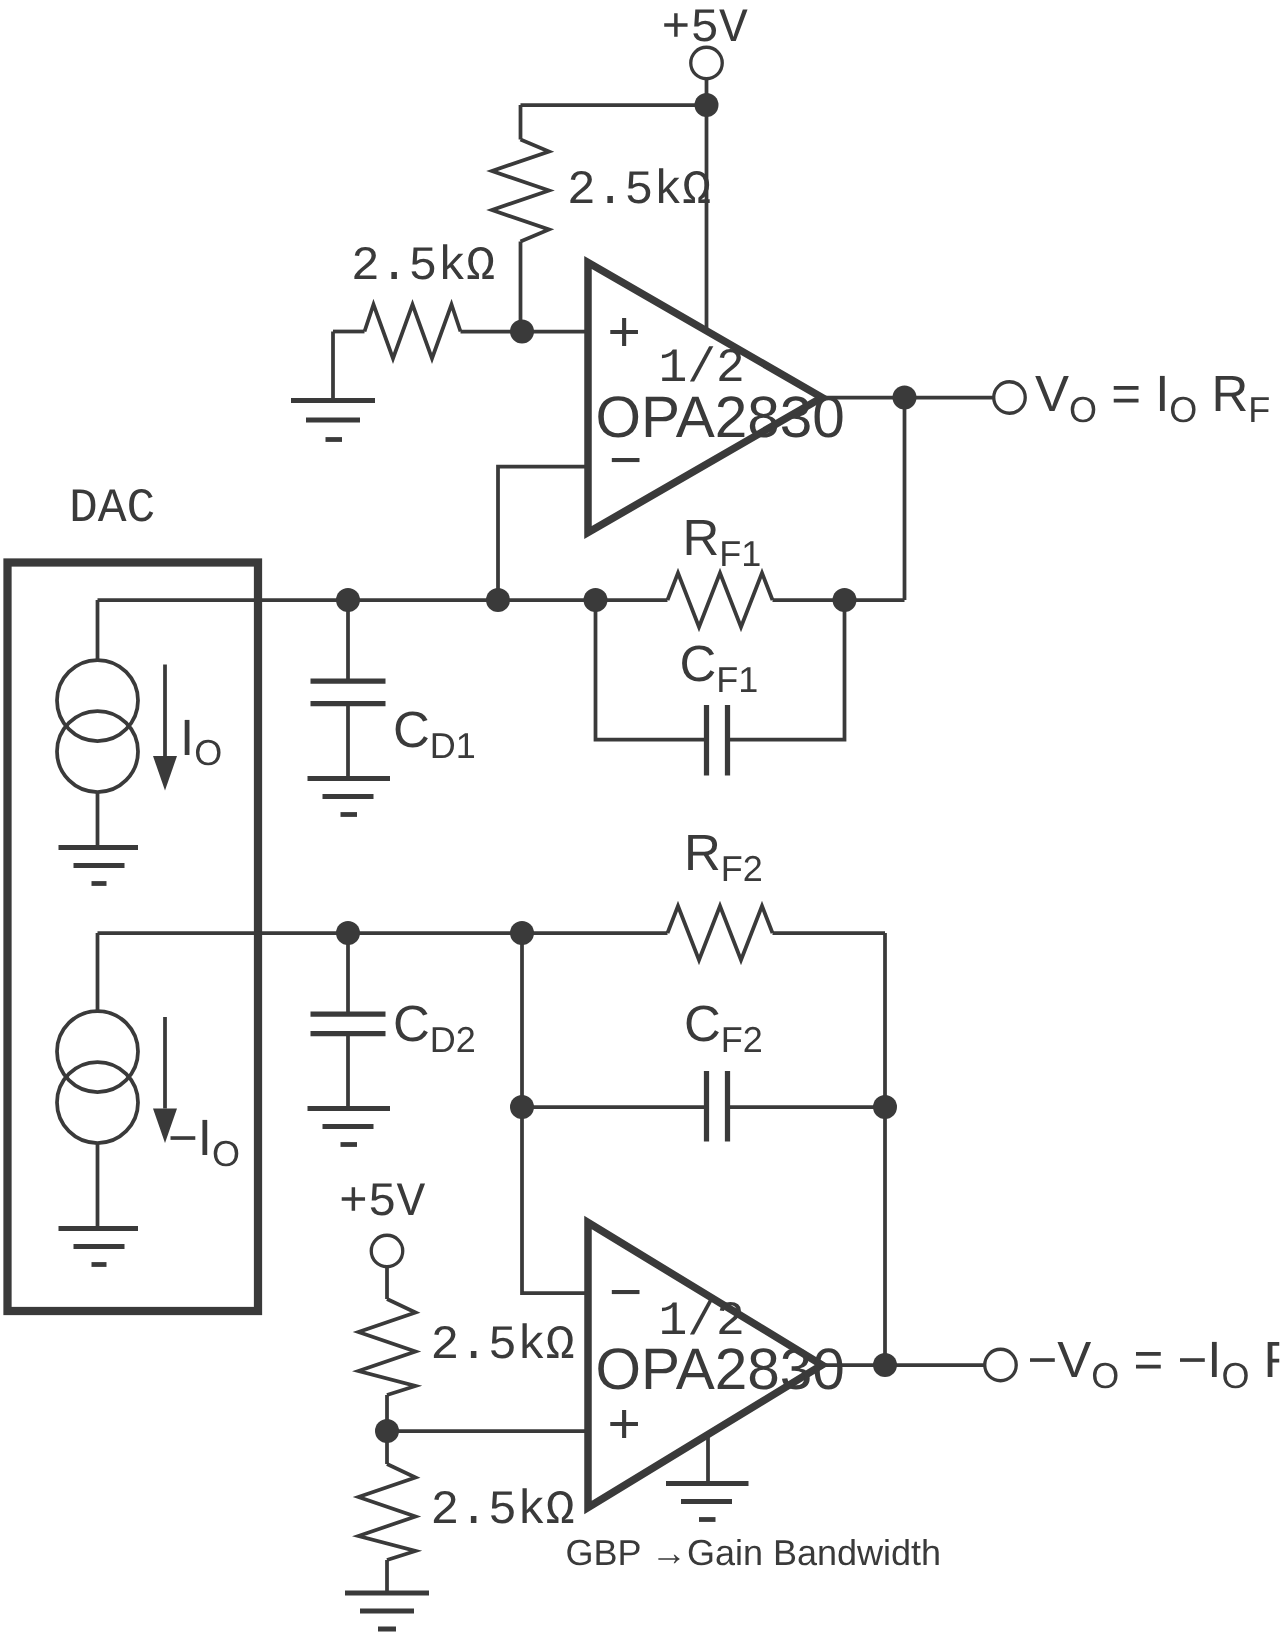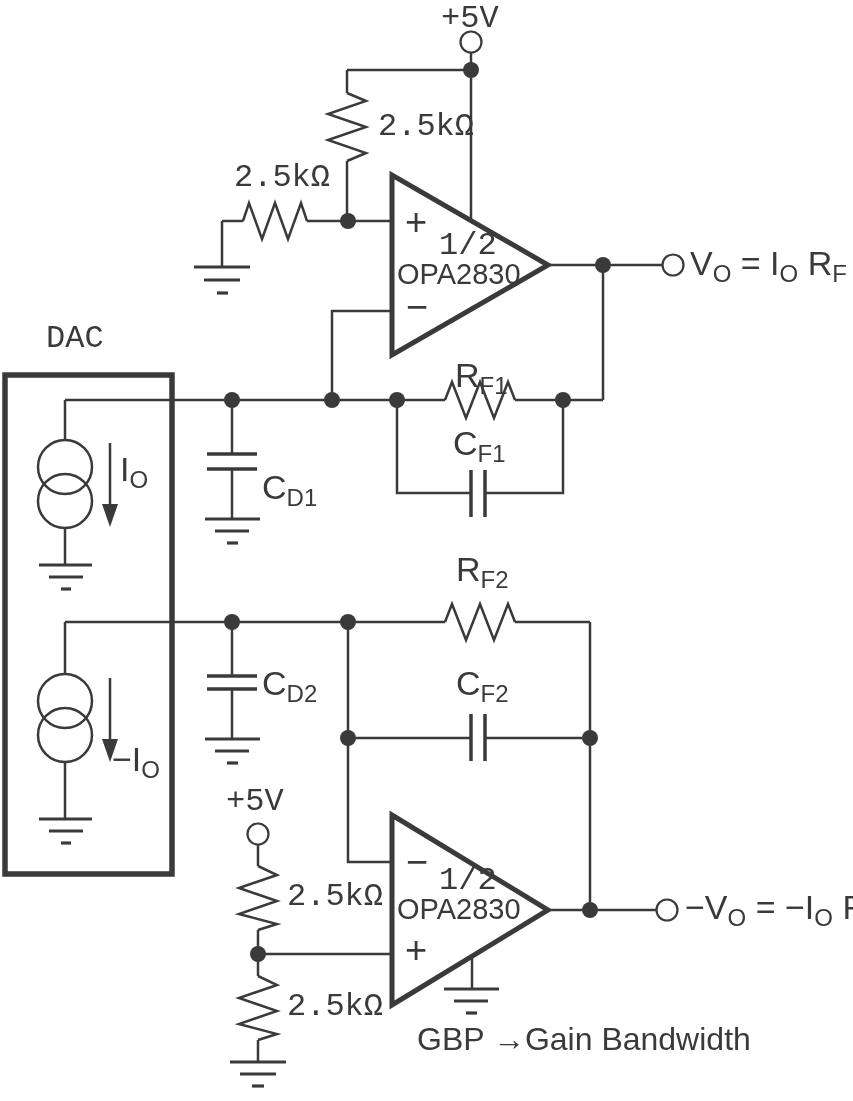--- a/index.html
+++ b/index.html
@@ -11,7 +11,7 @@
   .lbl{position:absolute;white-space:nowrap;line-height:1.05;color:#3a3a3a;}
   .t{font-size:32px;font-family:Liberation Mono, monospace;}
   .clabel{font-size:34px;}
-  .optext{font-size:29px;}
+  .optext{font-size:39px;}
   .sign{font-size:38px;line-height:38px;}
   .lbl sub{font-size:24px;line-height:0;position:relative;top:7px;vertical-align:baseline;}
   .note{font-size:32px;margin-left:40px;}

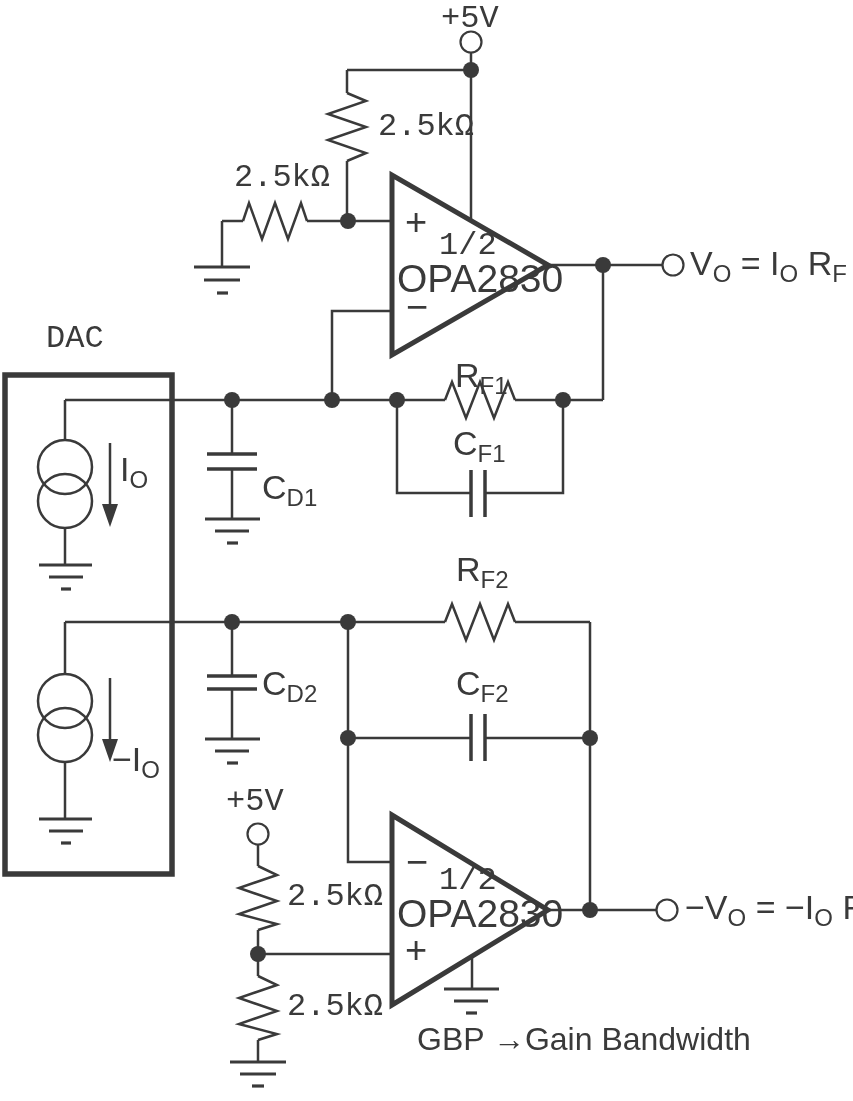--- a/index.html
+++ b/index.html
@@ -206,7 +206,7 @@
   <div class="lbl clabel" style="left:112px;top:742px"><span>−I</span><sub>O</sub></div>
 
   <div class="lbl clabel" style="left:262px;top:470px"><span>C</span><sub>D1</sub></div>
-  <div class="lbl clabel" style="left:455px;top:358px"><span>R</span><sub>F1</sub></div>
+  <div class="lbl clabel" style="left:455px;top:342px"><span>R</span><sub>F1</sub></div>
   <div class="lbl clabel" style="left:453px;top:426px"><span>C</span><sub>F1</sub></div>
 
   <div class="lbl clabel" style="left:456px;top:552px"><span>R</span><sub>F2</sub></div>

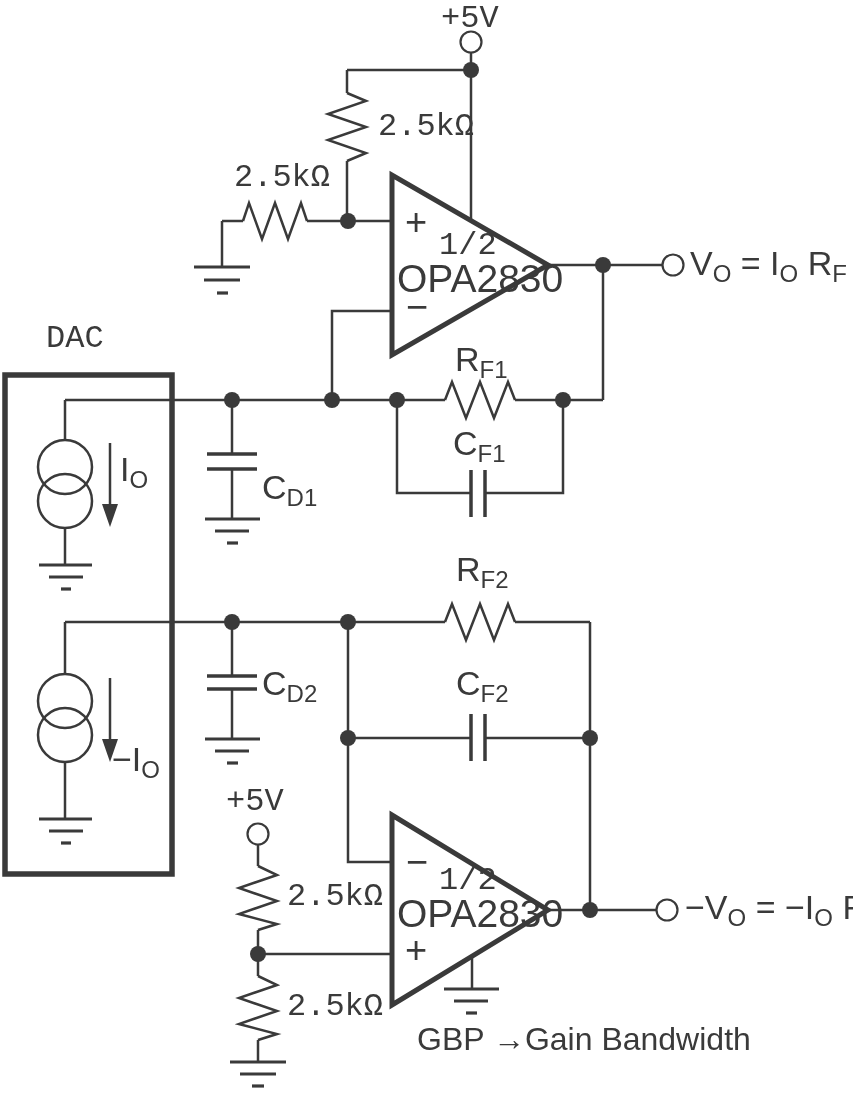--- a/index.html
+++ b/index.html
@@ -202,7 +202,7 @@
 
   <div class="lbl t" style="left:46px;top:322px">DAC</div>
 
-  <div class="lbl clabel" style="left:120px;top:452px"><span>I</span><sub>O</sub></div>
+  <div class="lbl clabel" style="left:120px;top:475px"><span>I</span><sub>O</sub></div>
   <div class="lbl clabel" style="left:112px;top:742px"><span>−I</span><sub>O</sub></div>
 
   <div class="lbl clabel" style="left:262px;top:470px"><span>C</span><sub>D1</sub></div>

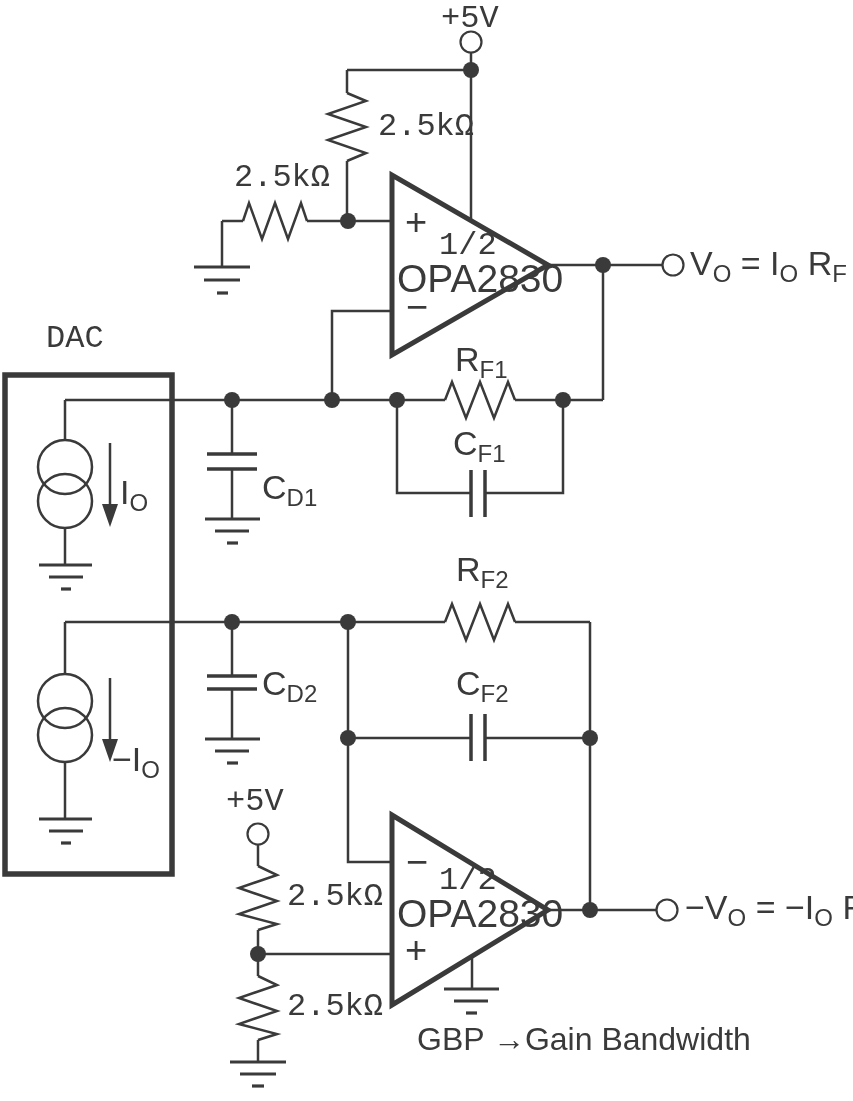--- a/index.html
+++ b/index.html
@@ -14,7 +14,7 @@
   .optext{font-size:39px;}
   .sign{font-size:38px;line-height:38px;}
   .lbl sub{font-size:24px;line-height:0;position:relative;top:7px;vertical-align:baseline;}
-  .note{font-size:32px;margin-left:40px;}
+  .note{font-size:24px;}
 </style>
 </head>
 <body>

